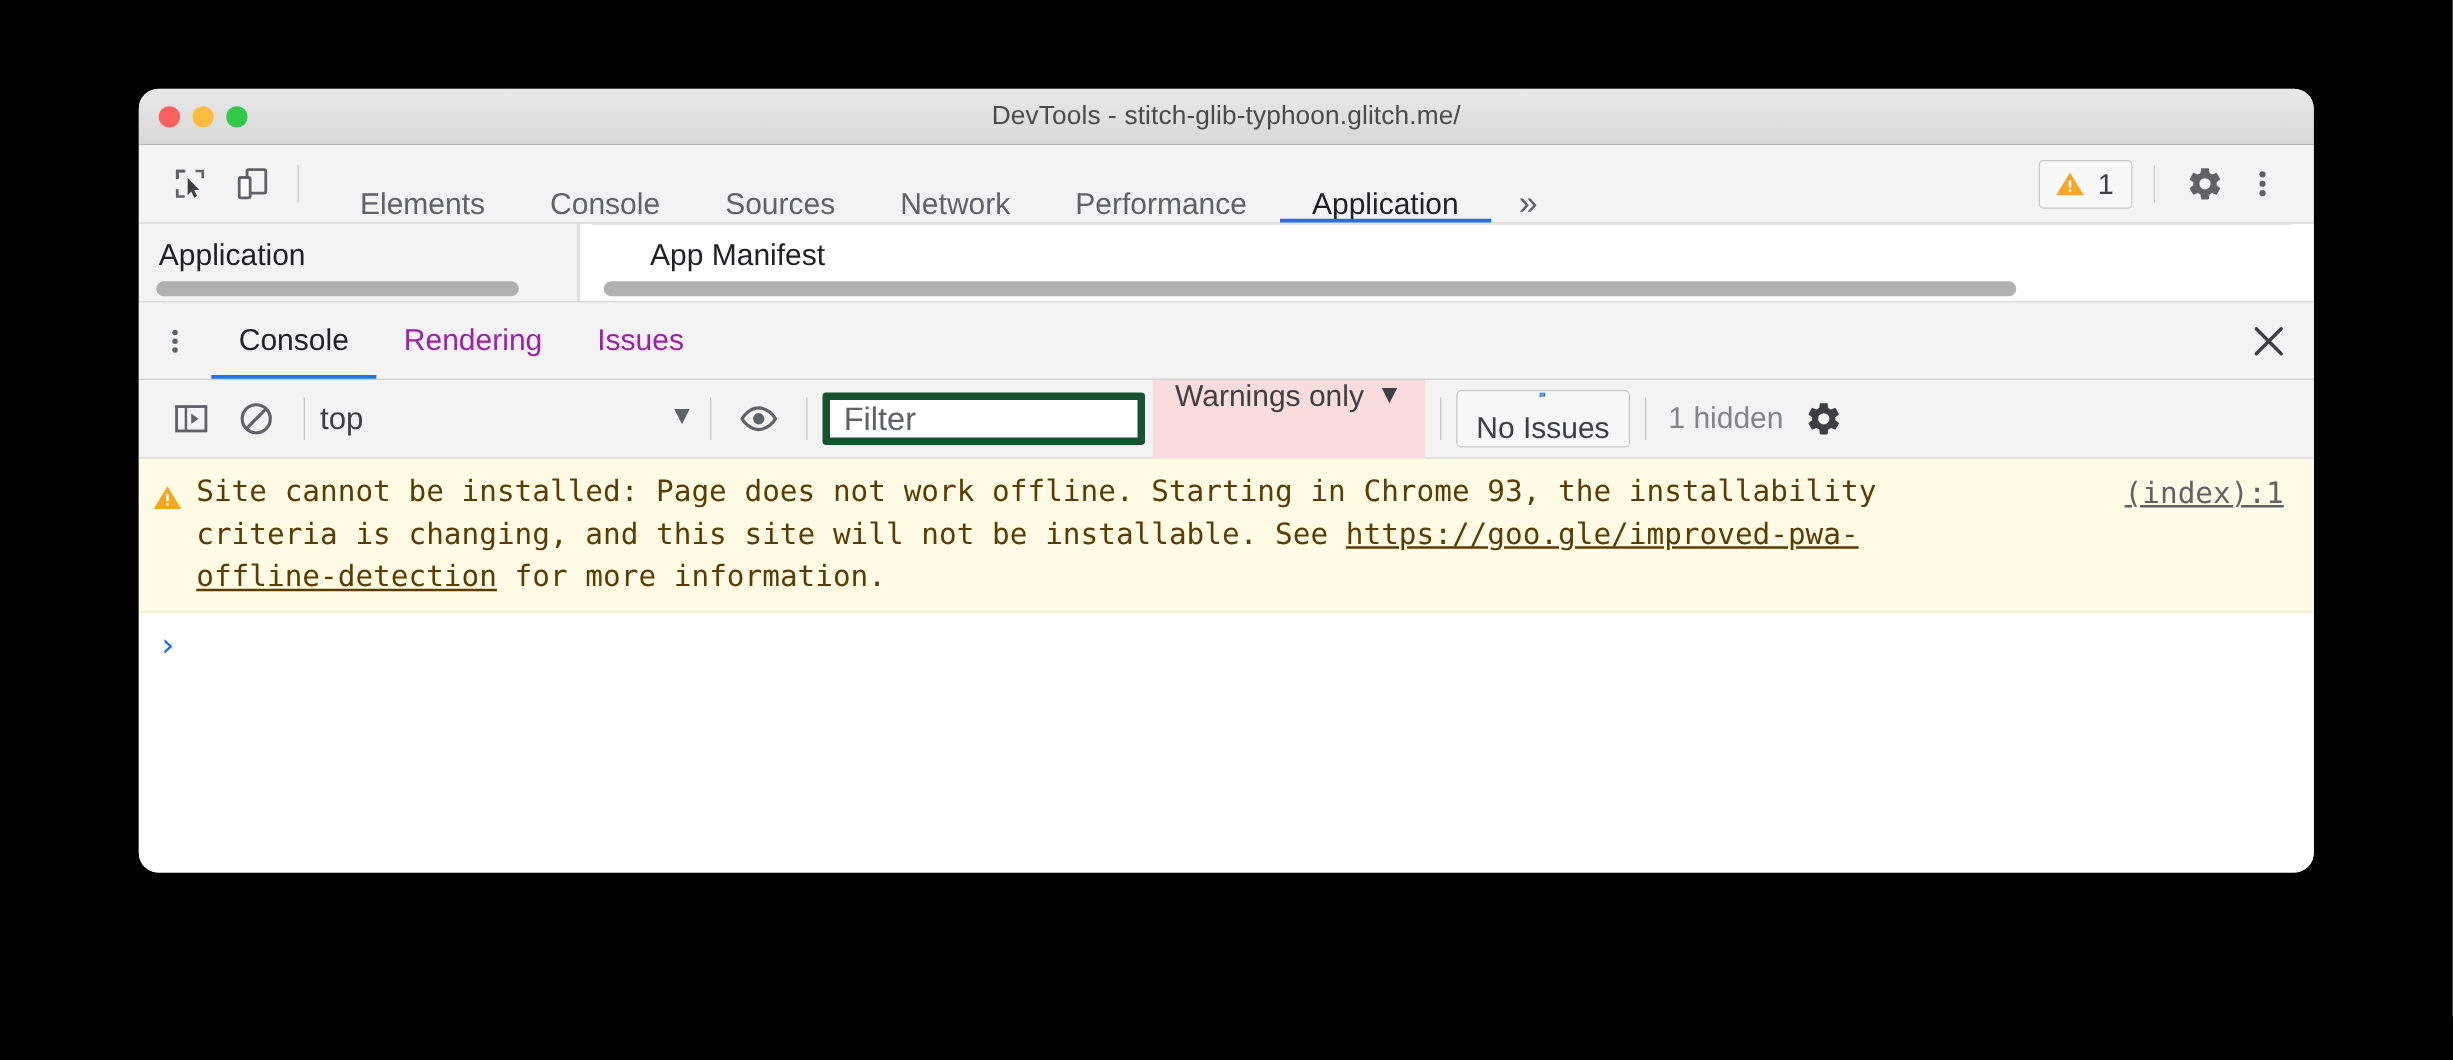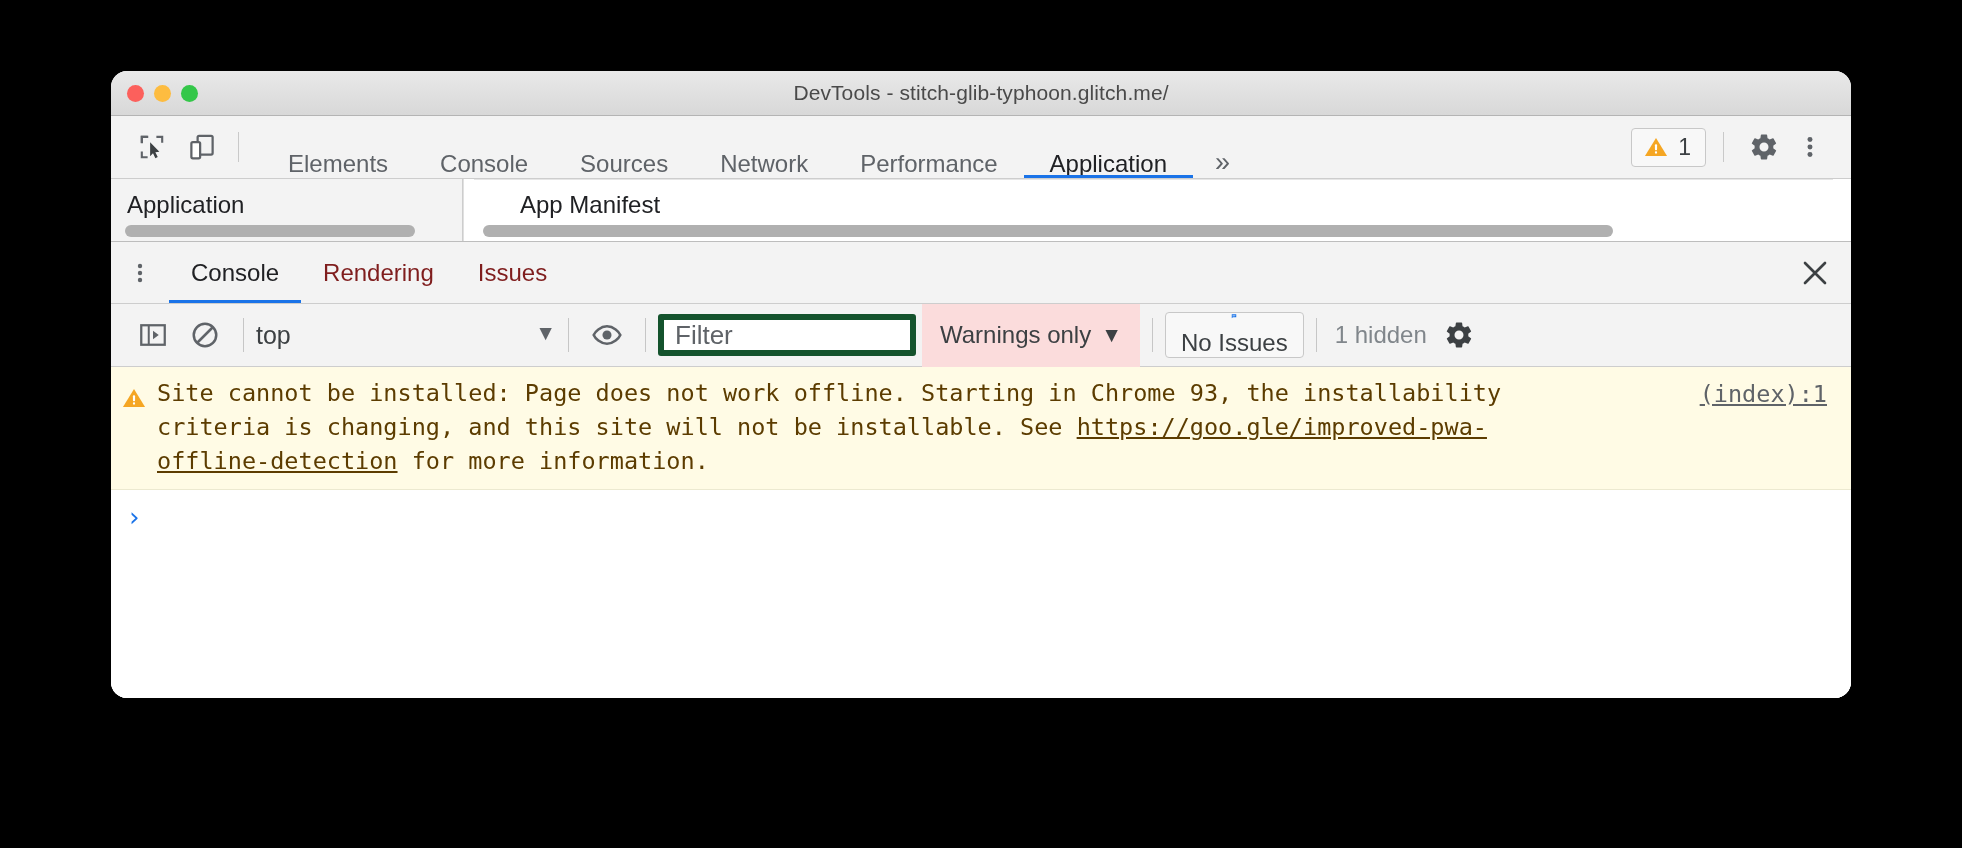--- a/index.html
+++ b/index.html
@@ -246,7 +246,7 @@
     display: flex;
     align-items: center;
     font-size: 24px;
-    color: #7f1d1d;
+    color: #a21caf;
     position: relative;
     white-space: nowrap;
     cursor: default;

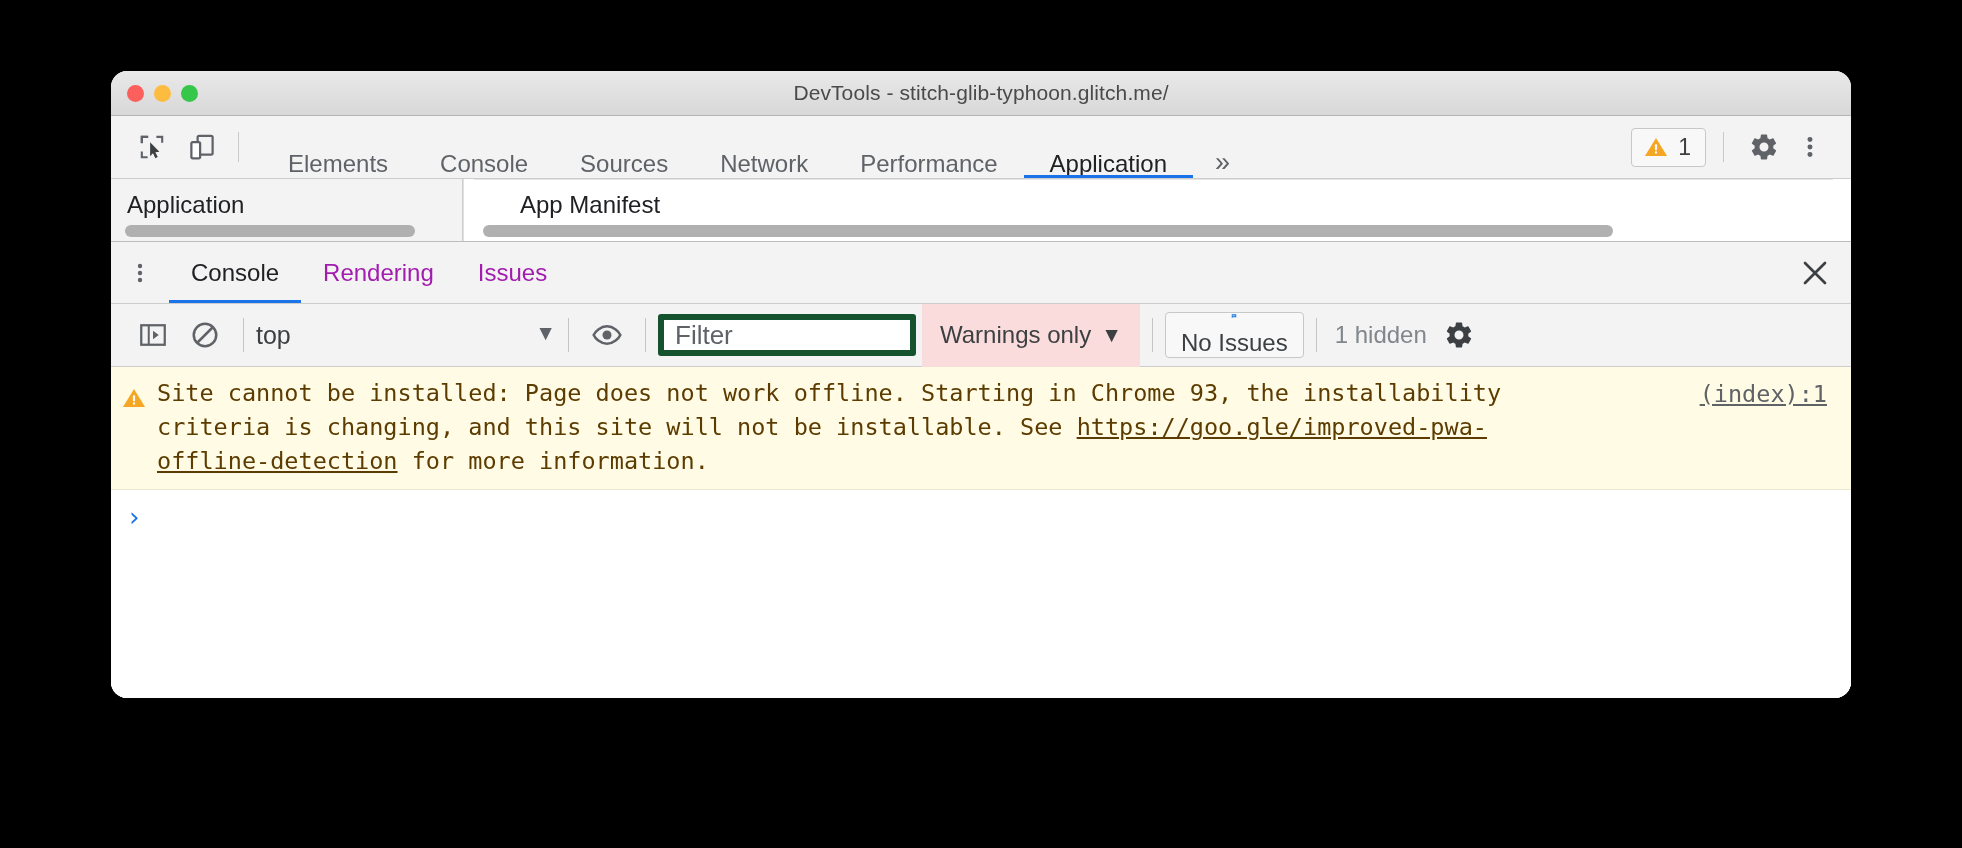--- a/index.html
+++ b/index.html
@@ -320,7 +320,6 @@
   .filter-input::placeholder { color: #5f6368; opacity: 1; }
   .level-select {
     display: flex;
-    align-items: center;
     gap: 10px;
     background: #fbdcdc;
     height: 63px;

